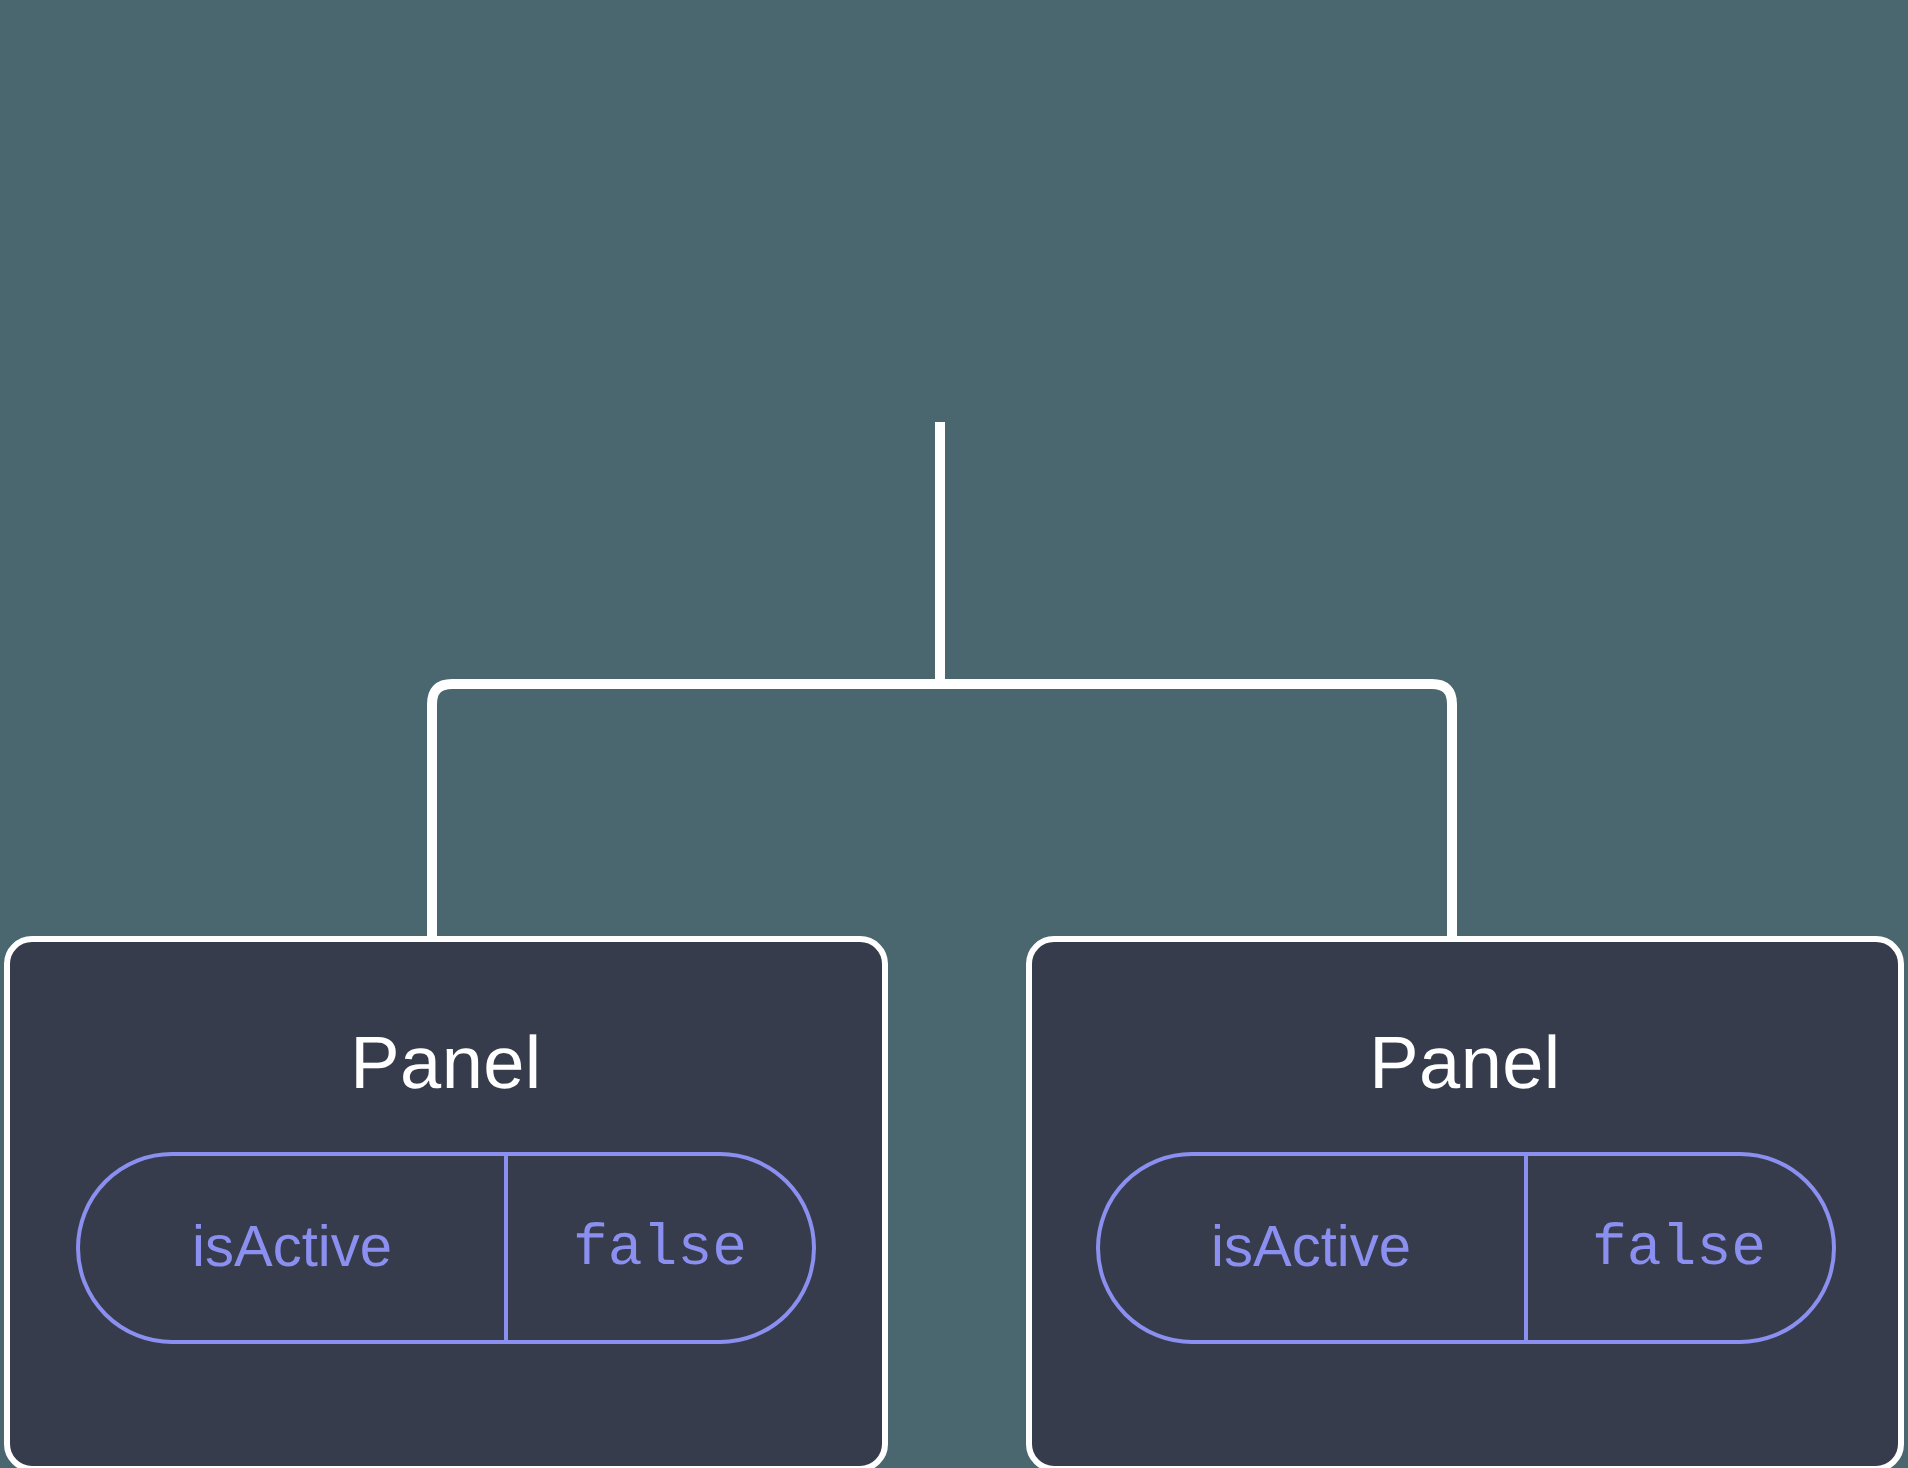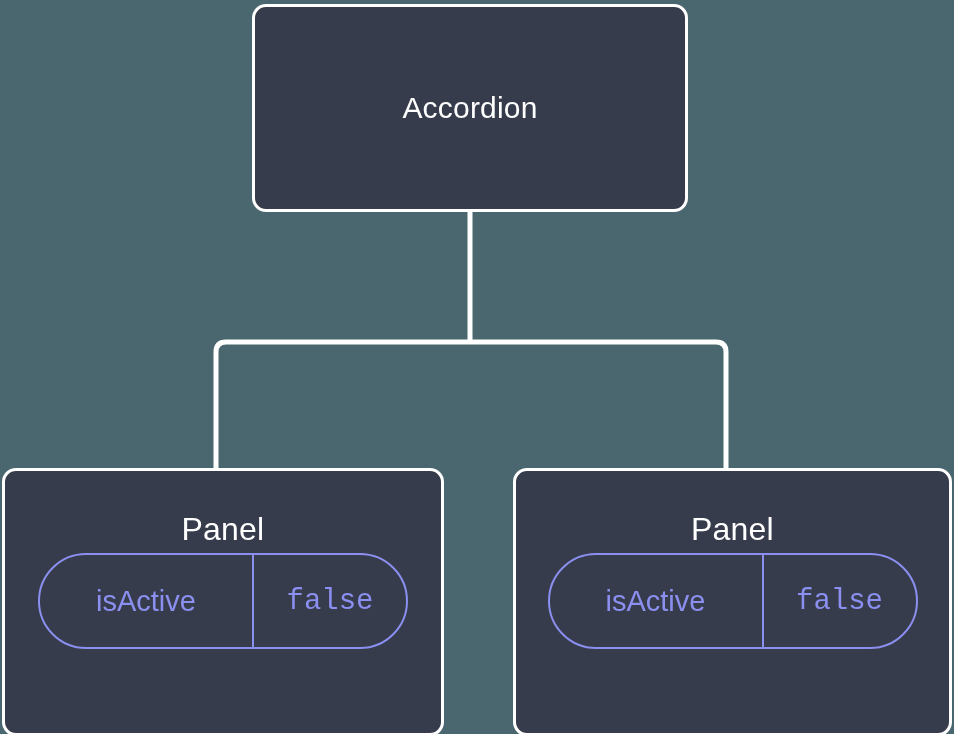--- a/index.html
+++ b/index.html
@@ -123,9 +123,6 @@
     <path d="M 470 342 L 716 342 Q 726 342 726 352 L 726 470" stroke="#ffffff" stroke-width="5" stroke-linejoin="round" stroke-linecap="butt"></path>
   </svg>
 
-  <div class="node node-root">
-    <div class="node-title">Accordion</div>
-  </div>
 
   <div class="node node-child node-child-left">
     <div class="node-title">Panel</div>

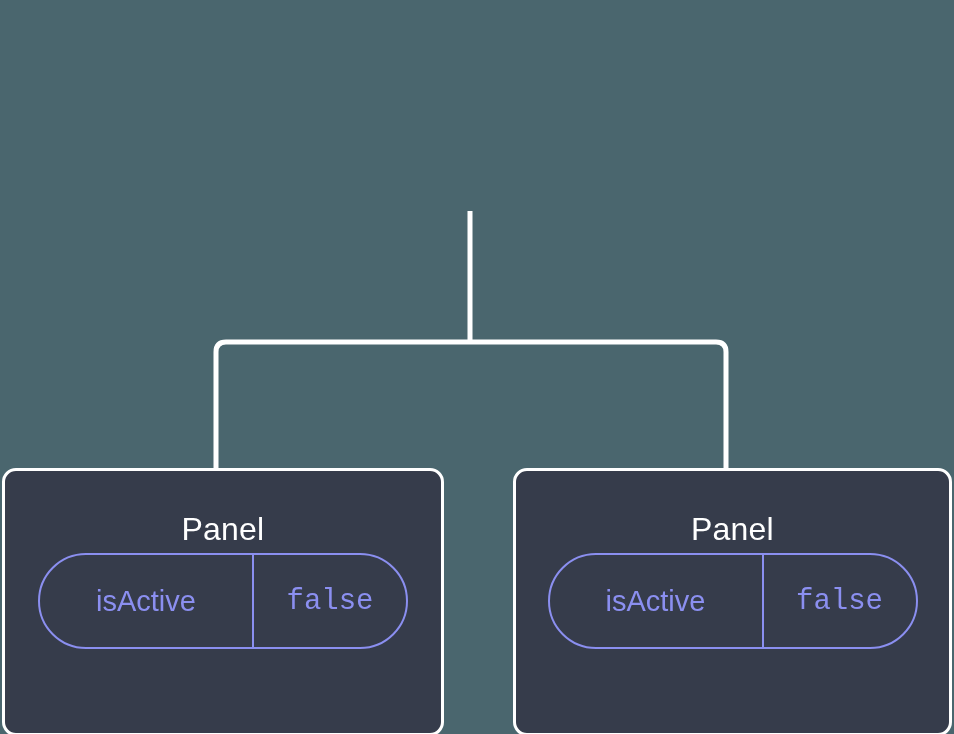--- a/index.html
+++ b/index.html
@@ -71,7 +71,7 @@
     text-align: center;
   }
   .node-child .node-title {
-    font-size: 32px;
+    font-size: 37px;
   }
 
   

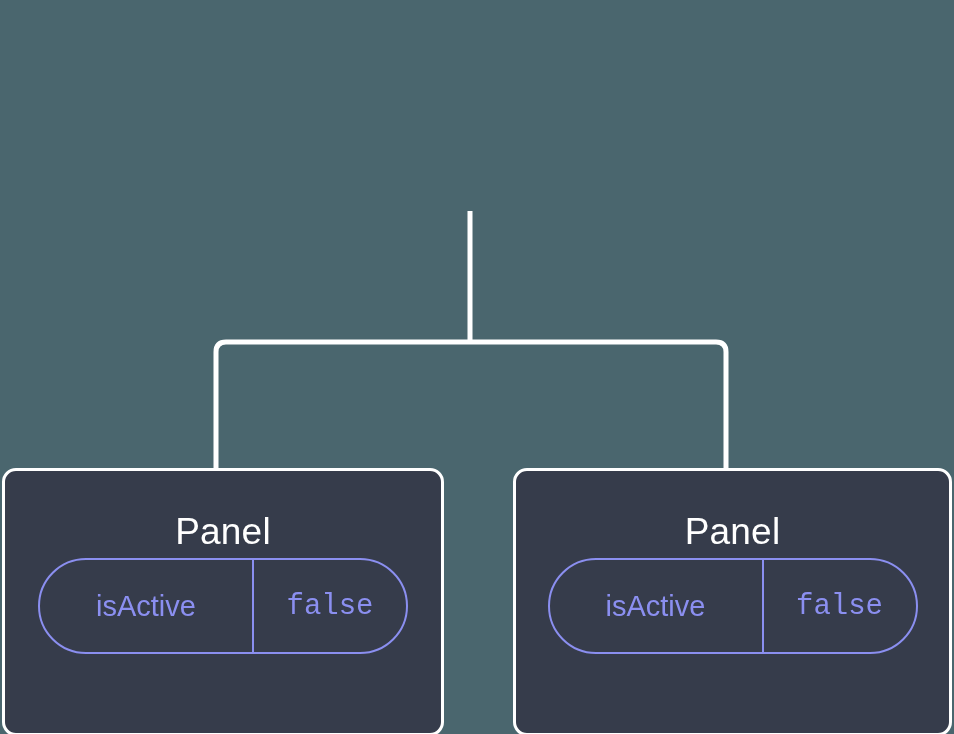--- a/index.html
+++ b/index.html
@@ -76,7 +76,7 @@
 
   
   .prop-pill {
-    margin-top: 8px;
+    margin-top: 26px;
     height: 96px;
     display: flex;
     align-items: stretch;

